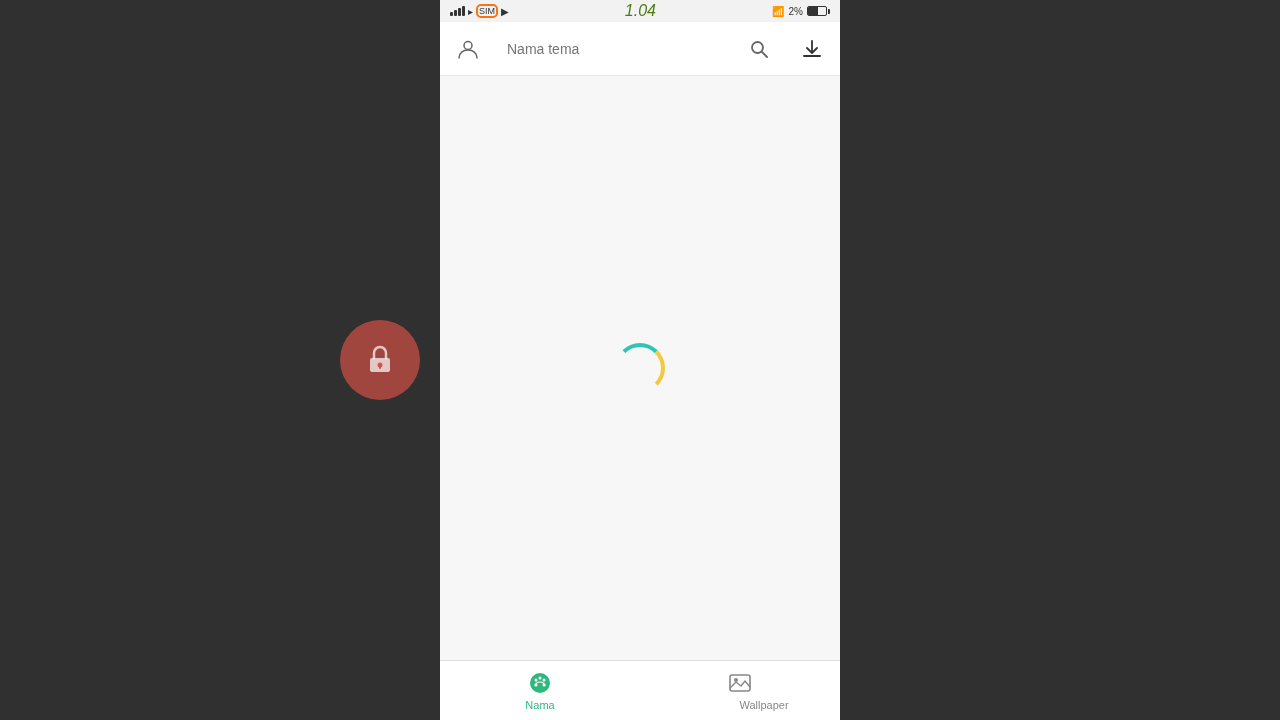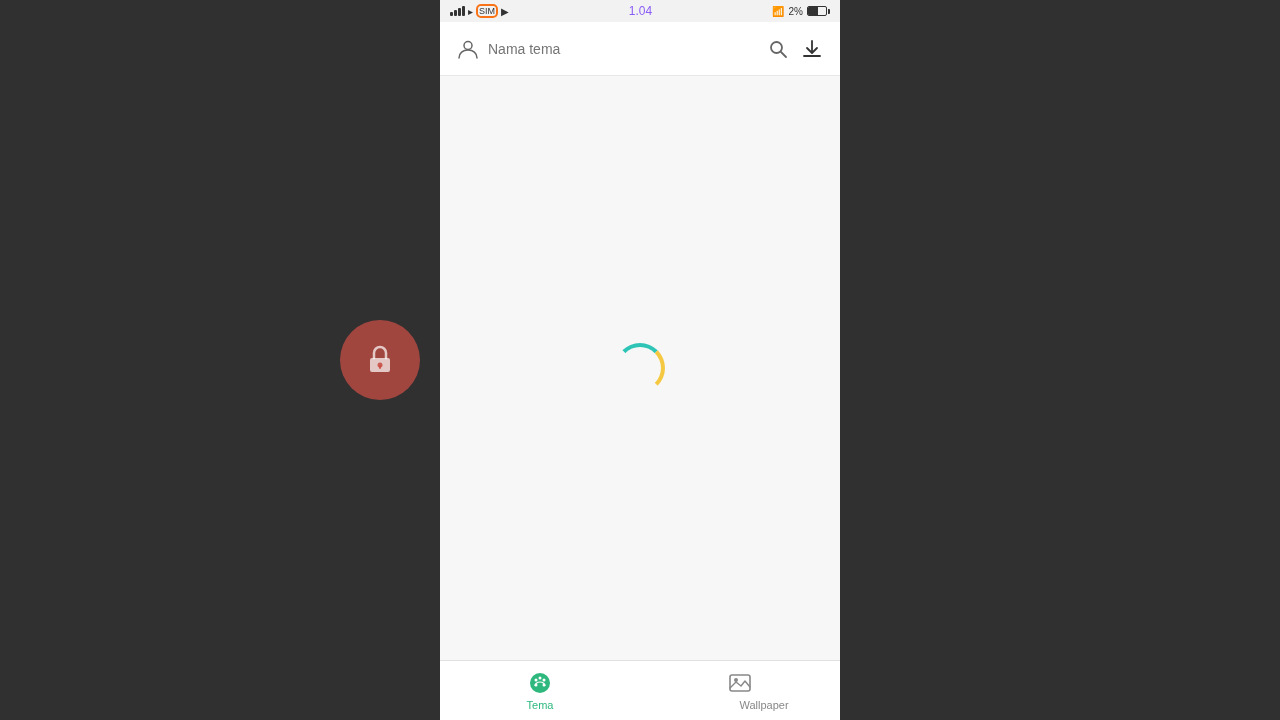--- a/index.html
+++ b/index.html
@@ -80,9 +80,10 @@
     }
 
     .status-center {
-      font-size: 12px;
+      font-size: 16px;
       font-weight: 500;
-      color: #8b5cf6;
+      color: #4d7c0f;
+      font-style: italic;
     }
 
     .status-right {

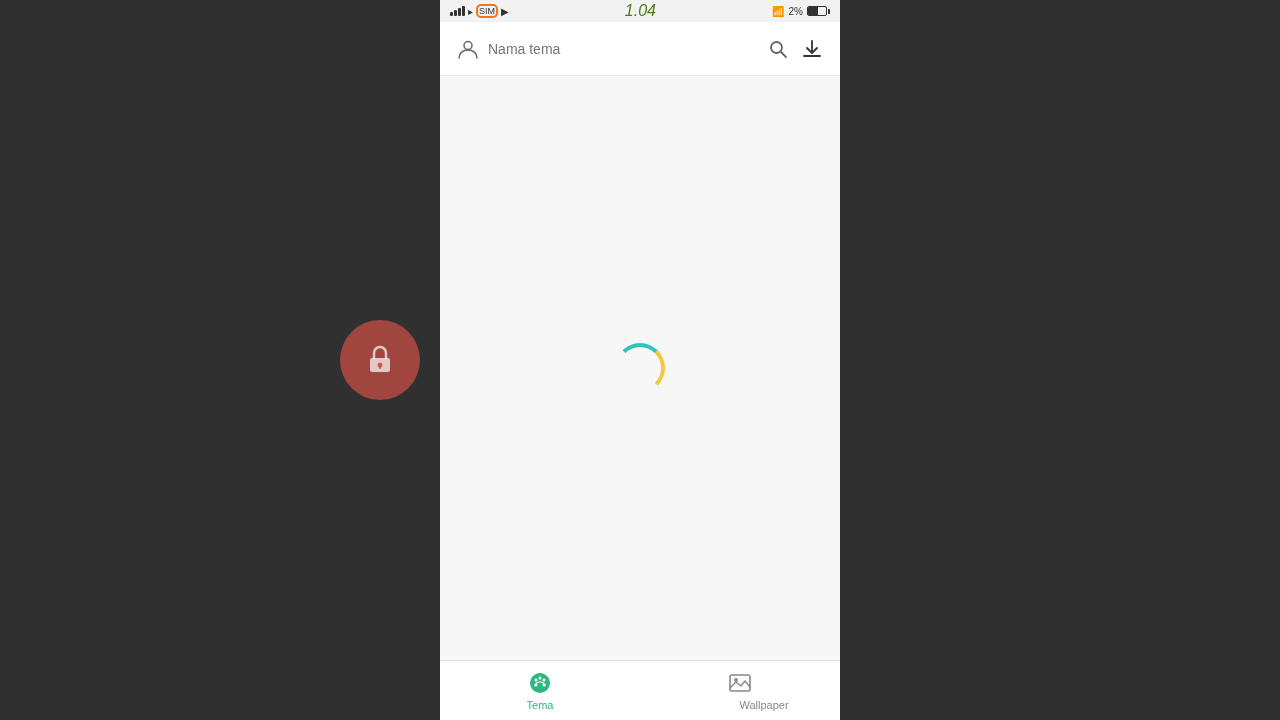--- a/index.html
+++ b/index.html
@@ -139,7 +139,7 @@
       display: flex;
       align-items: center;
       padding: 0 14px;
-      gap: 6px;
+      gap: 25px;
       border-bottom: 1px solid #e8e8e8;
     }
 

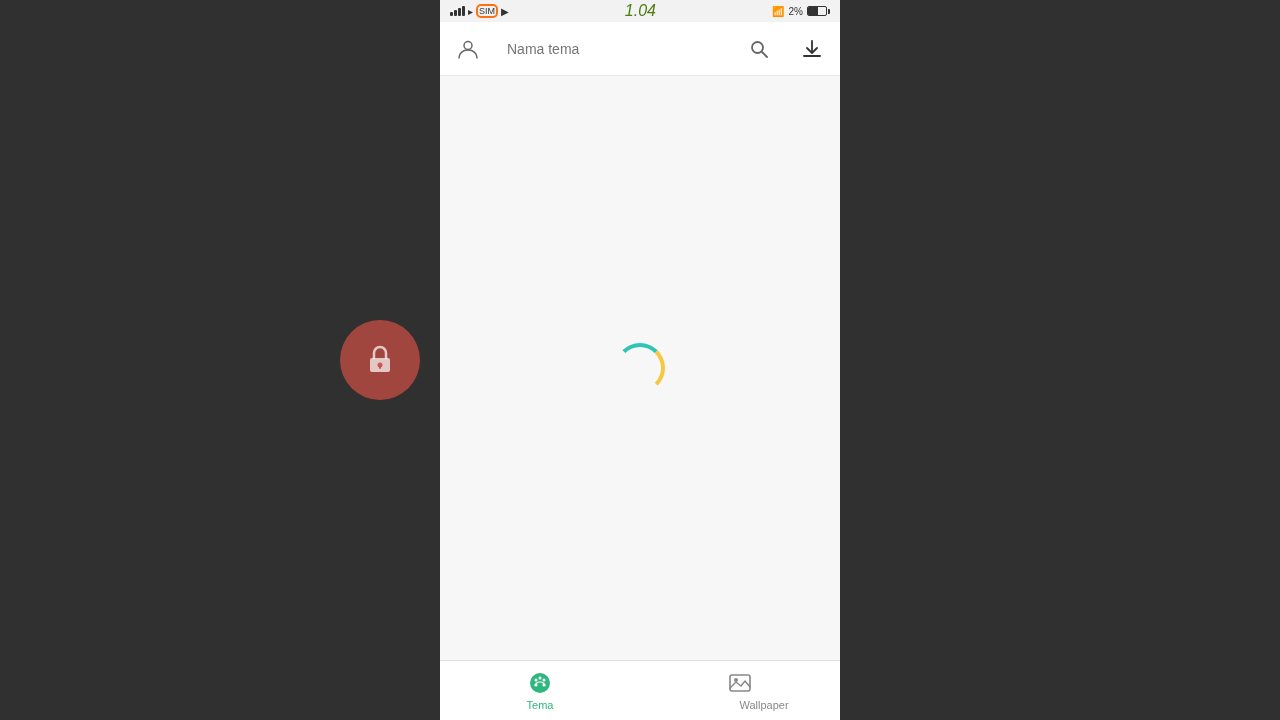--- a/index.html
+++ b/index.html
@@ -345,7 +345,7 @@
           <circle cx="9" cy="15" r="1.5" fill="white"></circle>
         </svg>
       </div>
-      <span class="nav-label active">Tema</span>
+      <span class="nav-label active">Nama</span>
     </div>
 
     <div class="nav-item">

